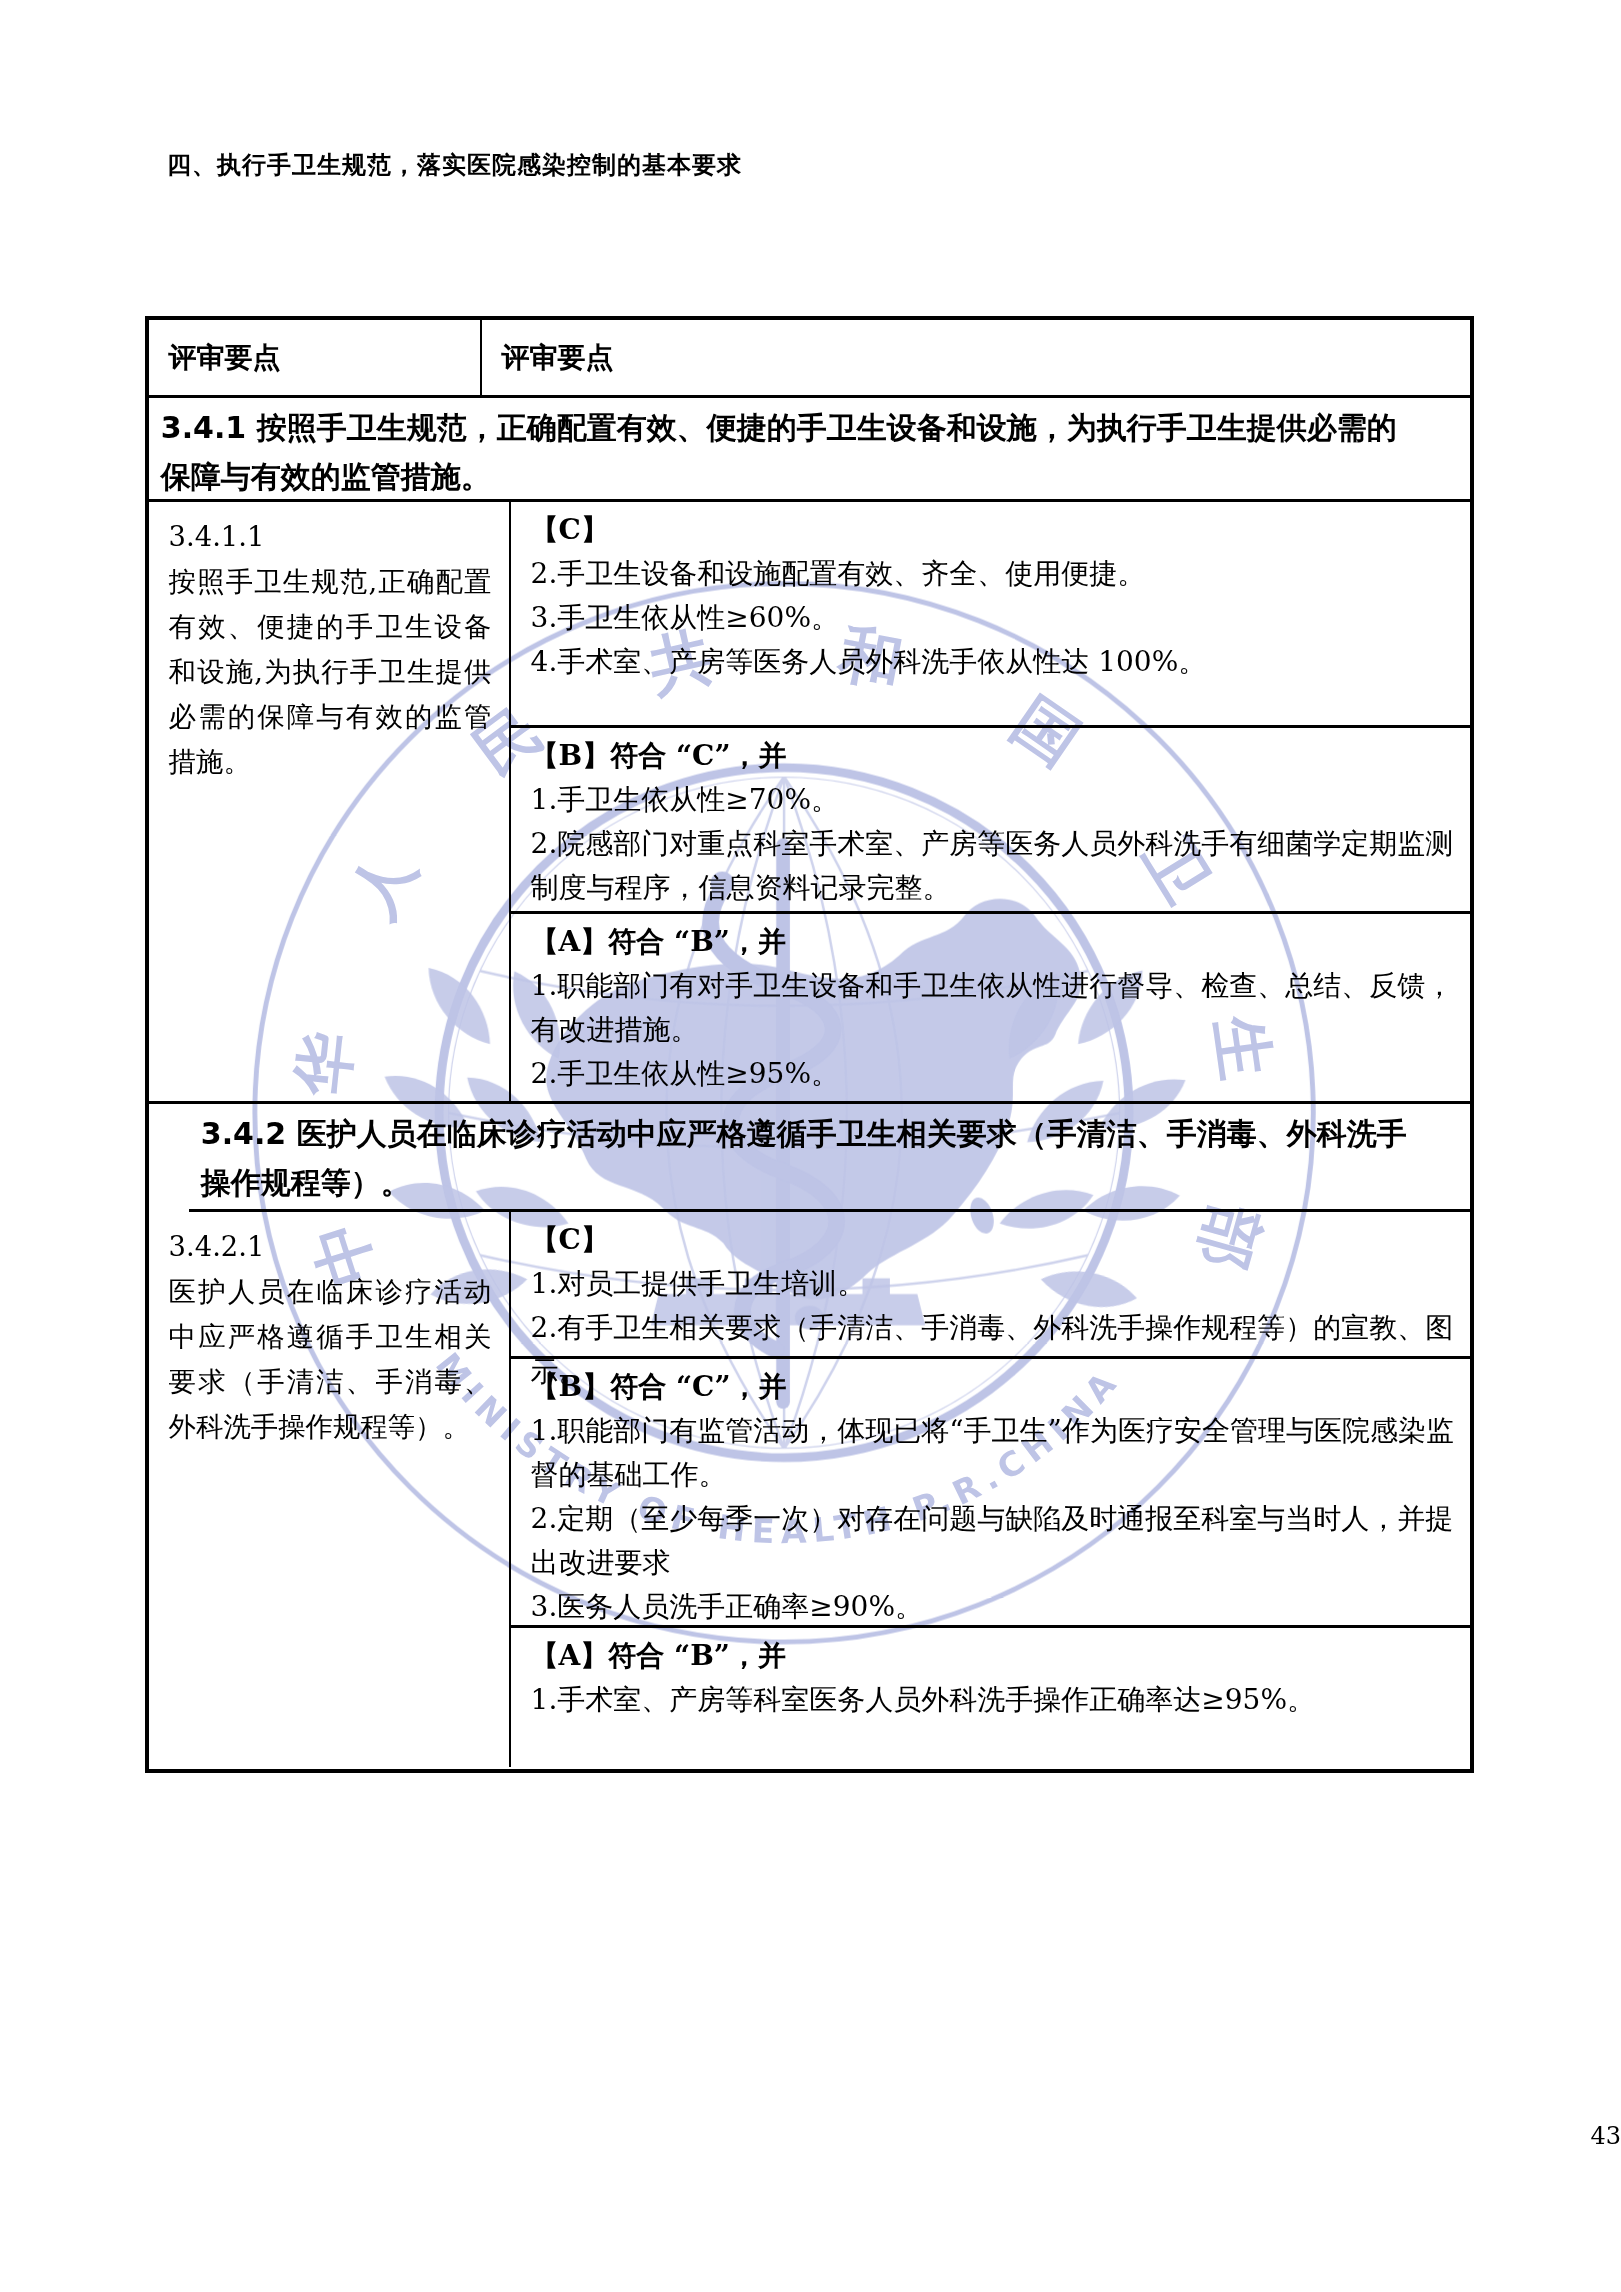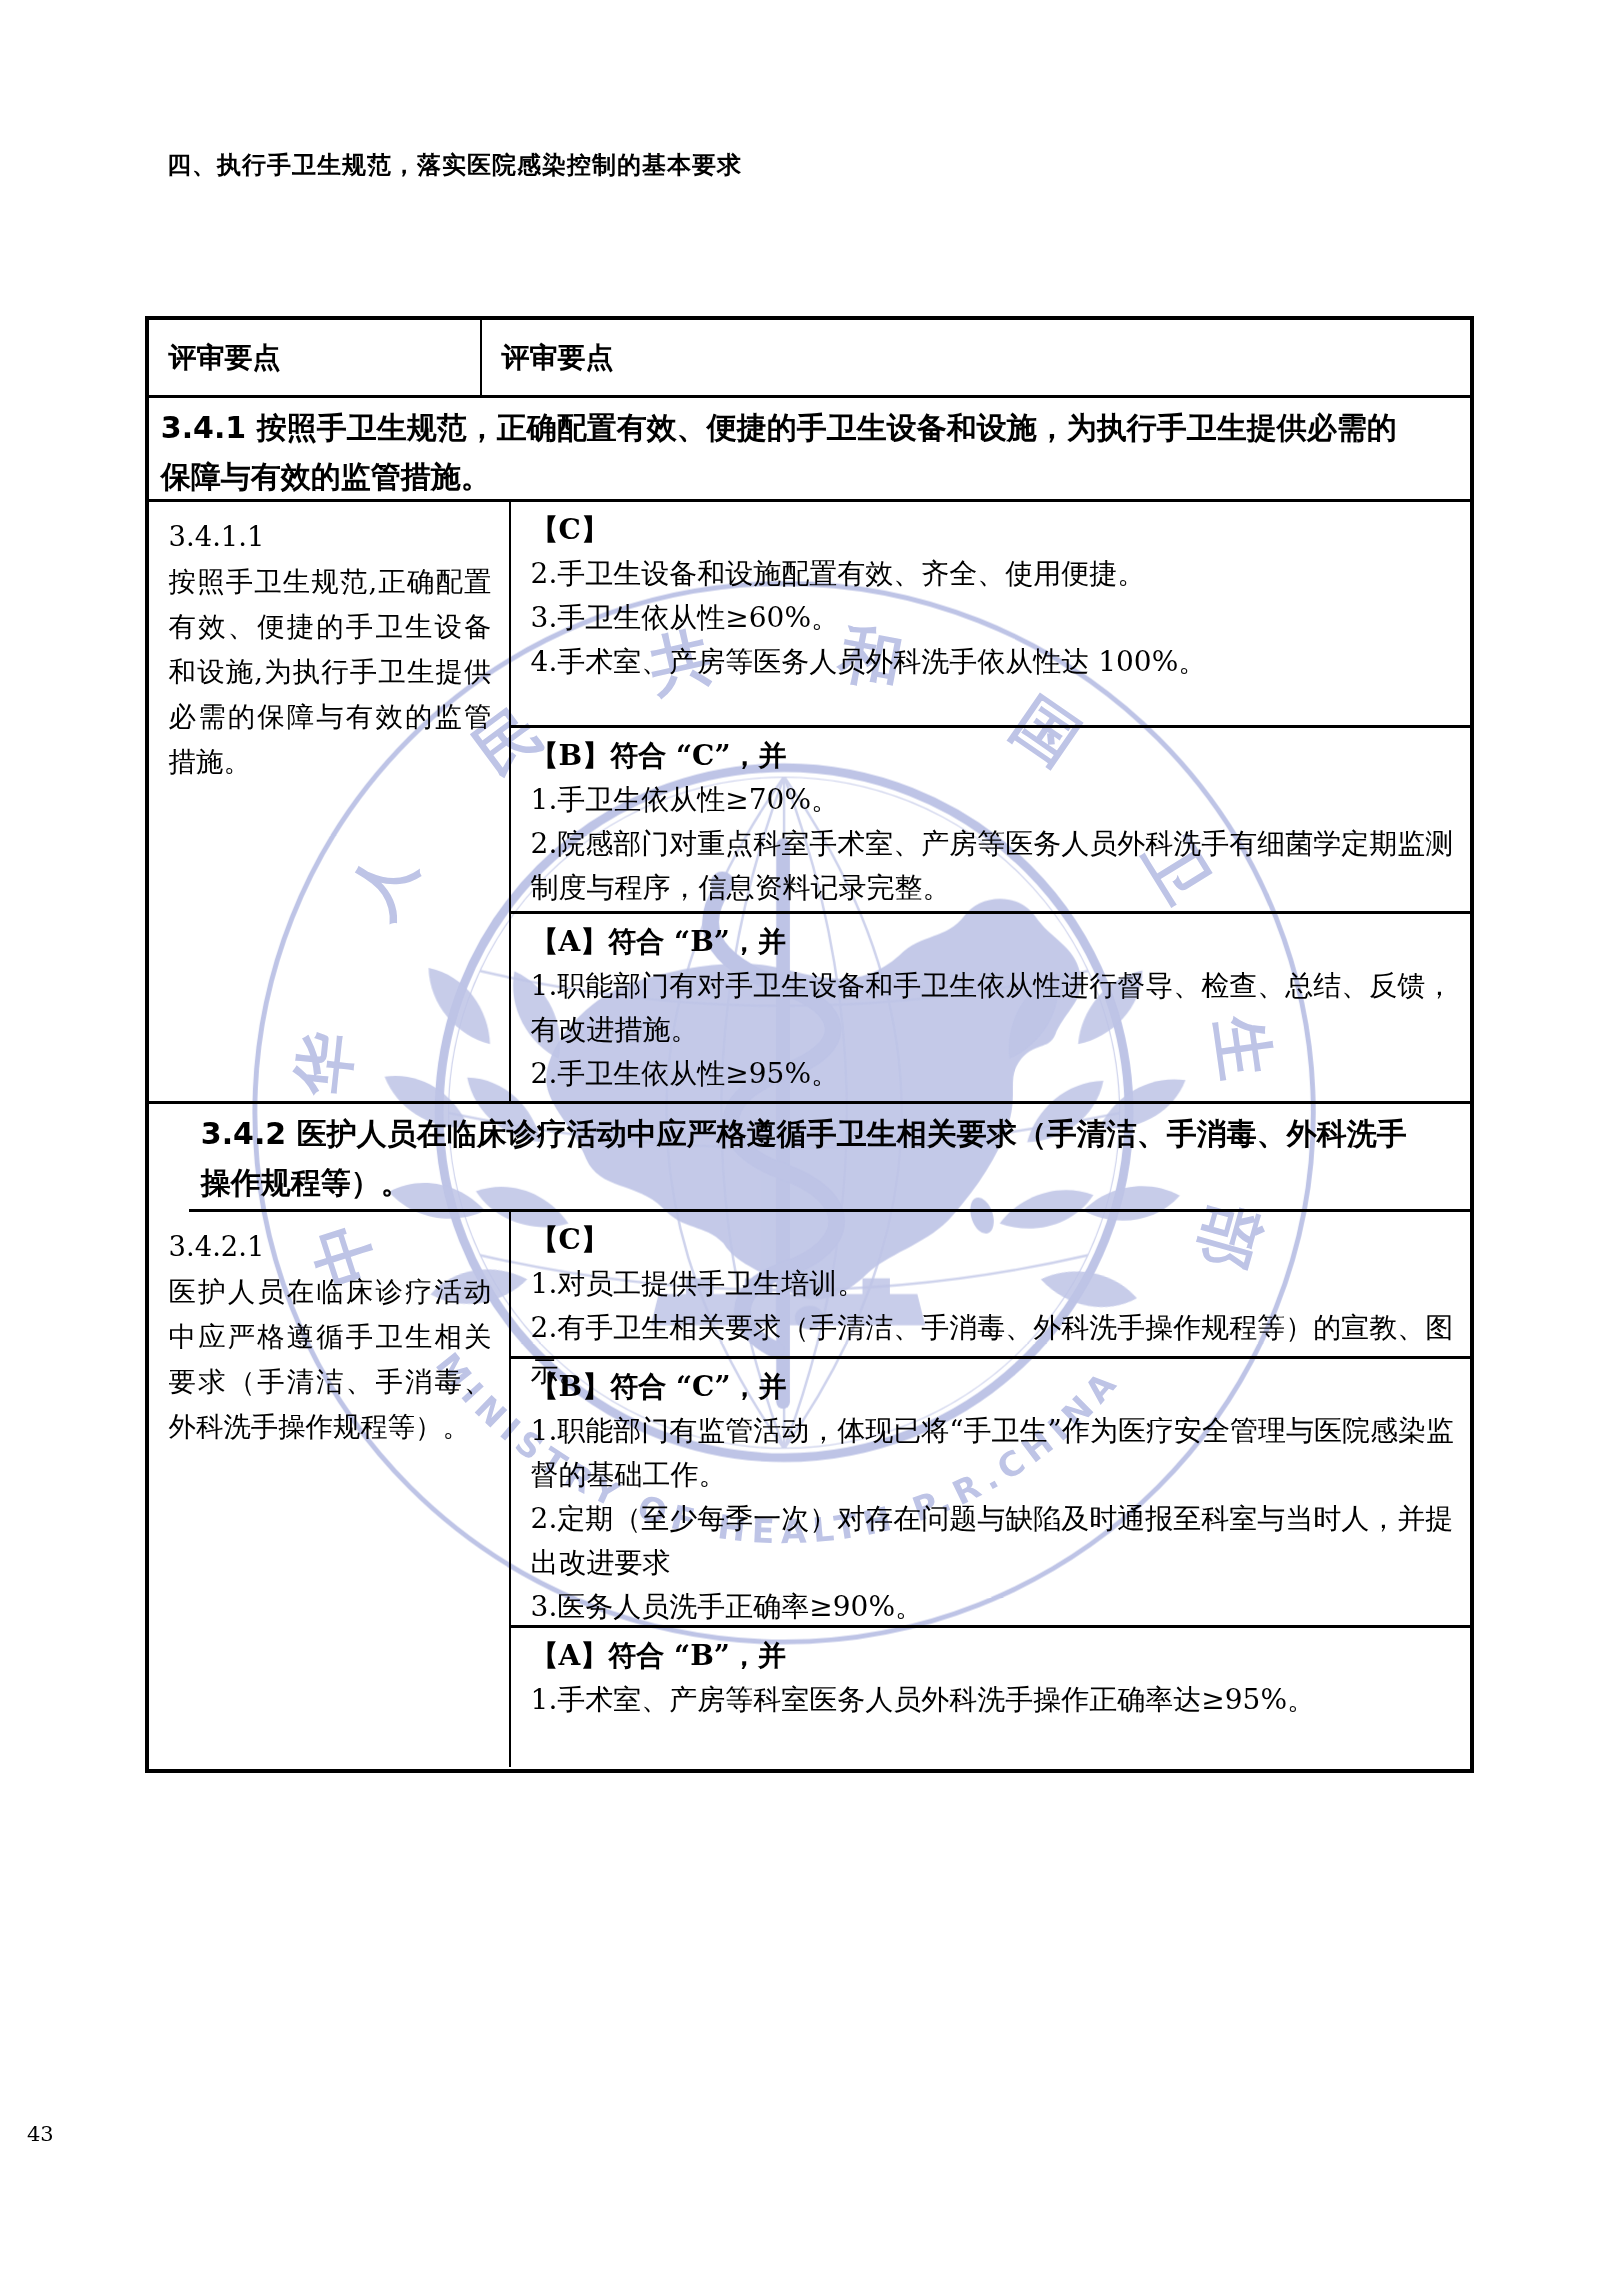--- a/index.html
+++ b/index.html
@@ -52,7 +52,7 @@
   .g2c{height:147px;} .g2b{height:269px;} .g2a{height:139px;}
   .ghead{font-weight:bold;}
   .pagenum{
-    position:absolute;left:0;right:0;top:2122px;text-align:left;font-size:21px;margin-left:27px;
+    position:absolute;left:0;right:0;top:2122px;text-align:right;font-size:24px;margin-left:27px;
   }
 </style>
 </head>

